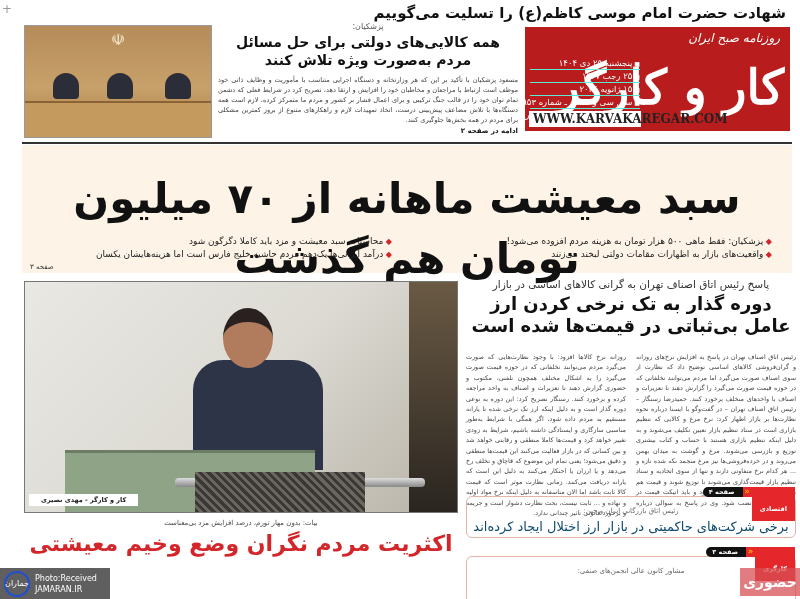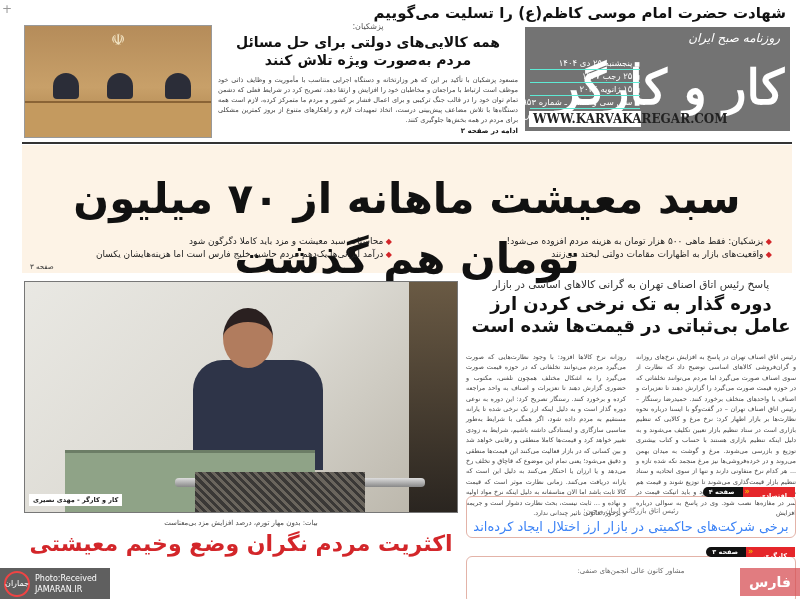--- a/index.html
+++ b/index.html
@@ -10,7 +10,7 @@
 
   
   .top-strap { position: absolute; right: 14px; top: 4px; font-size: 15px; font-weight: bold; direction: rtl; color: #111; }
-  .masthead { position: absolute; left: 525px; top: 27px; width: 265px; height: 104px; background: #737373; direction: rtl; overflow: hidden; }
+  .masthead { position: absolute; left: 525px; top: 27px; width: 265px; height: 104px; background: #b91c1c; direction: rtl; overflow: hidden; }
   .mast-tag { position: absolute; right: 10px; top: 4px; color: #fff; font-family: "DejaVu Serif", serif; font-style: italic; font-size: 12px; }
   .mast-title { position: absolute; right: 6px; top: 28px; color: #fff; font-family: "DejaVu Serif", serif; font-weight: bold; font-size: 48px; line-height: 64px; letter-spacing: -2px; }
   .mast-info { position: absolute; left: 5px; top: 30px; width: 110px; color: #fff; font-size: 8.5px; }

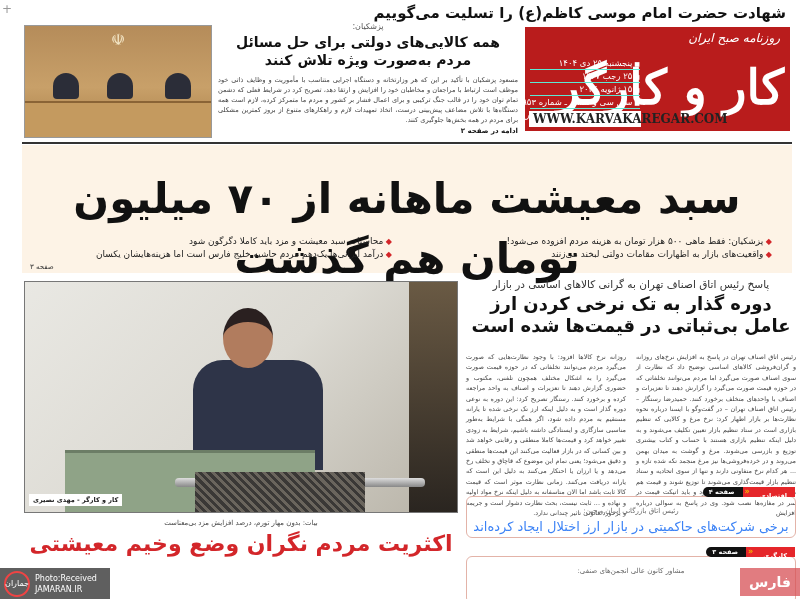--- a/index.html
+++ b/index.html
@@ -50,7 +50,7 @@
   .mp-lathe { position: absolute; left: 40px; top: 168px; width: 250px; height: 64px; background: #8fa387; border-top: 3px solid #6c7d66; }
   .mp-chips { position: absolute; left: 170px; bottom: 0; width: 170px; height: 40px; background: repeating-linear-gradient(45deg, #3a3836 0 3px, #6a655d 3px 6px); }
   .mp-bar { position: absolute; left: 150px; top: 196px; width: 250px; height: 9px; background: linear-gradient(180deg, #ddd, #888); border-radius: 4px; }
-  .mp-credit { position: absolute; left: 4px; bottom: 6px; background: #fff; font-size: 6.5px; padding: 2px 4px; direction: rtl; color: #222; font-weight: bold; }
+  .mp-credit { position: absolute; left: 4px; bottom: 6px; background: #fff; font-size: 6.5px; padding: 2px 12px; direction: rtl; color: #222; font-weight: bold; }
   .main-caption { position: absolute; left: 24px; top: 519px; width: 434px; text-align: center; font-size: 7px; color: #444; direction: rtl; }
   .main-headline { position: absolute; left: 24px; top: 531px; width: 434px; text-align: center; font-size: 22px; color: #d3262a; direction: rtl; font-weight: bold; }
 

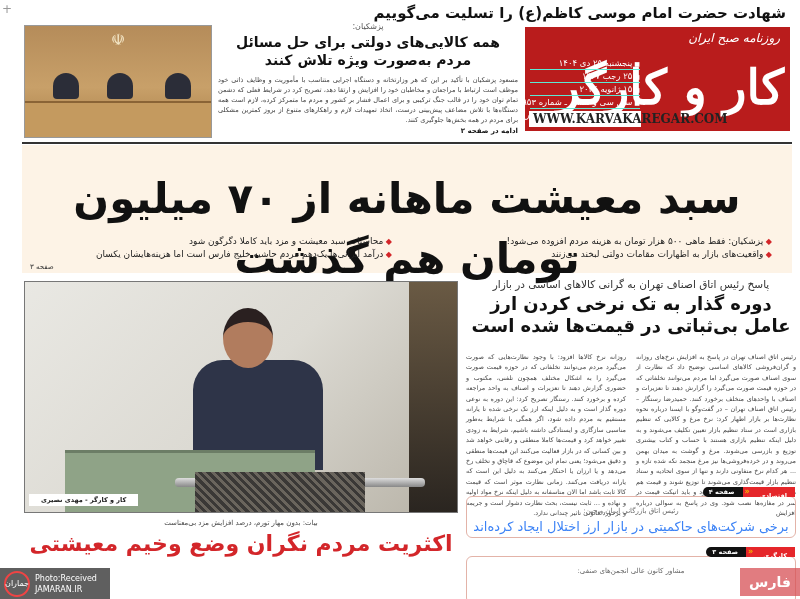--- a/index.html
+++ b/index.html
@@ -66,7 +66,7 @@
 
   .teaser { position: absolute; left: 466px; width: 330px; direction: rtl; border: 1px solid #e3b3a8; border-radius: 6px; }
   .teaser-tag { position: absolute; right: 0; top: -10px; display: flex; height: 10px; font-size: 6.5px; color: #fff; font-weight: bold; }
-  .tag-section { background: #e5262a; padding: 4px 8px; line-height: 10px; }
+  .tag-section { background: #e5262a; padding: 17px 8px; line-height: 10px; }
   .tag-chevron { color: #f4b400; background: #e5262a; padding: 0 2px; line-height: 10px; font-size: 8px; }
   .tag-page { background: #111; padding: 0 8px 4px 6px; line-height: 10px; border-radius: 5px 0 0 5px; }
   .teaser-kicker { text-align: center; font-size: 7px; color: #666; margin-top: 10px; }

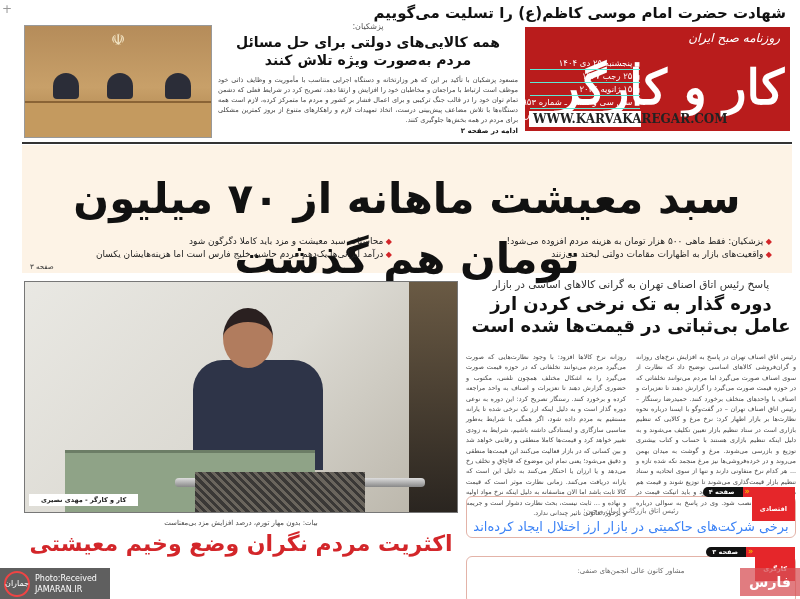--- a/index.html
+++ b/index.html
@@ -70,7 +70,7 @@
   .tag-chevron { color: #f4b400; background: #e5262a; padding: 0 2px; line-height: 10px; font-size: 8px; }
   .tag-page { background: #111; padding: 0 8px 4px 6px; line-height: 10px; border-radius: 5px 0 0 5px; }
   .teaser-kicker { text-align: center; font-size: 7px; color: #666; margin-top: 10px; }
-  .teaser-headline { text-align: center; font-size: 13px; color: #3b82f6; margin-top: 4px; }
+  .teaser-headline { text-align: center; font-size: 13px; color: #0c4a6e; margin-top: 4px; }
 
   .jahan-stamp { position: absolute; left: 740px; top: 568px; width: 60px; height: 28px; background: rgba(215,80,85,0.75); color: #fff; font-size: 14px; font-weight: bold; text-align: center; line-height: 28px; direction: rtl; }
 </style>

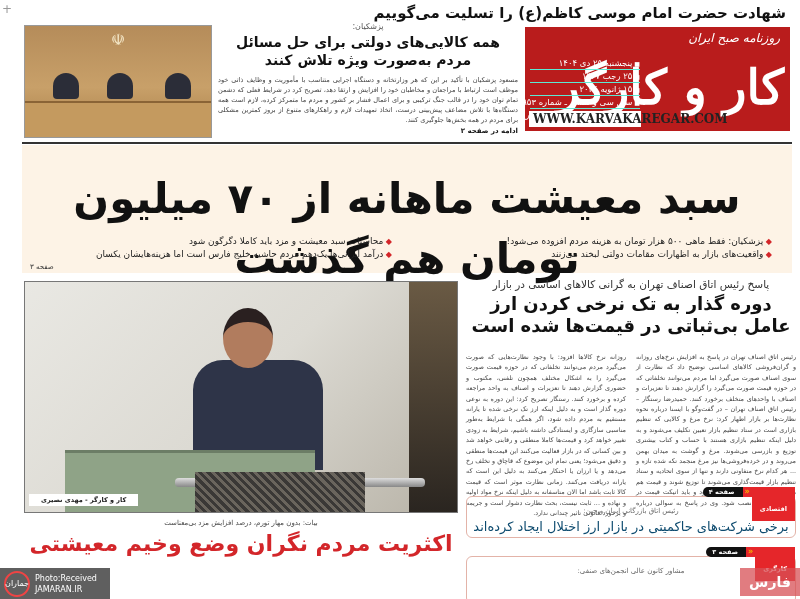--- a/index.html
+++ b/index.html
@@ -55,7 +55,7 @@
   .main-headline { position: absolute; left: 24px; top: 531px; width: 434px; text-align: center; font-size: 22px; color: #d3262a; direction: rtl; font-weight: bold; }
 
   .watermark { position: absolute; left: 0; top: 568px; width: 110px; height: 31px; background: rgba(60,60,60,0.82); display: flex; align-items: center; padding-left: 4px; }
-  .wm-logo { width: 26px; height: 26px; border: 2px solid #ef4444; border-radius: 50%; color: #fff; font-size: 8px; display: flex; align-items: center; justify-content: center; }
+  .wm-logo { width: 26px; height: 26px; border: 2px solid #1d4ed8; border-radius: 50%; color: #fff; font-size: 8px; display: flex; align-items: center; justify-content: center; }
   .wm-text { color: #fff; font-size: 8px; margin-left: 5px; line-height: 11px; }
 
   

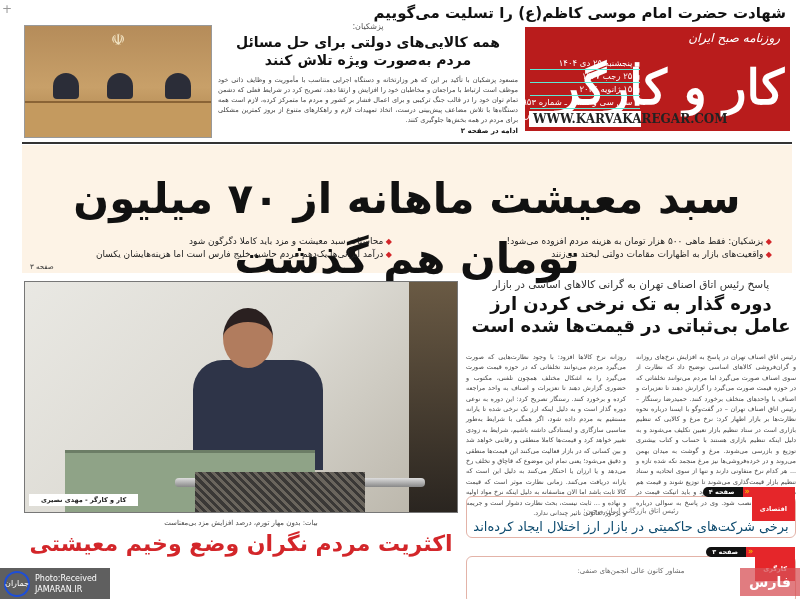--- a/index.html
+++ b/index.html
@@ -168,6 +168,6 @@
     <div>JAMARAN.IR</div>
   </div>
 </div>
-<div class="jahan-stamp">فارس</div>
+<div class="jahan-stamp">حضوری</div>
 
 </body></html>

